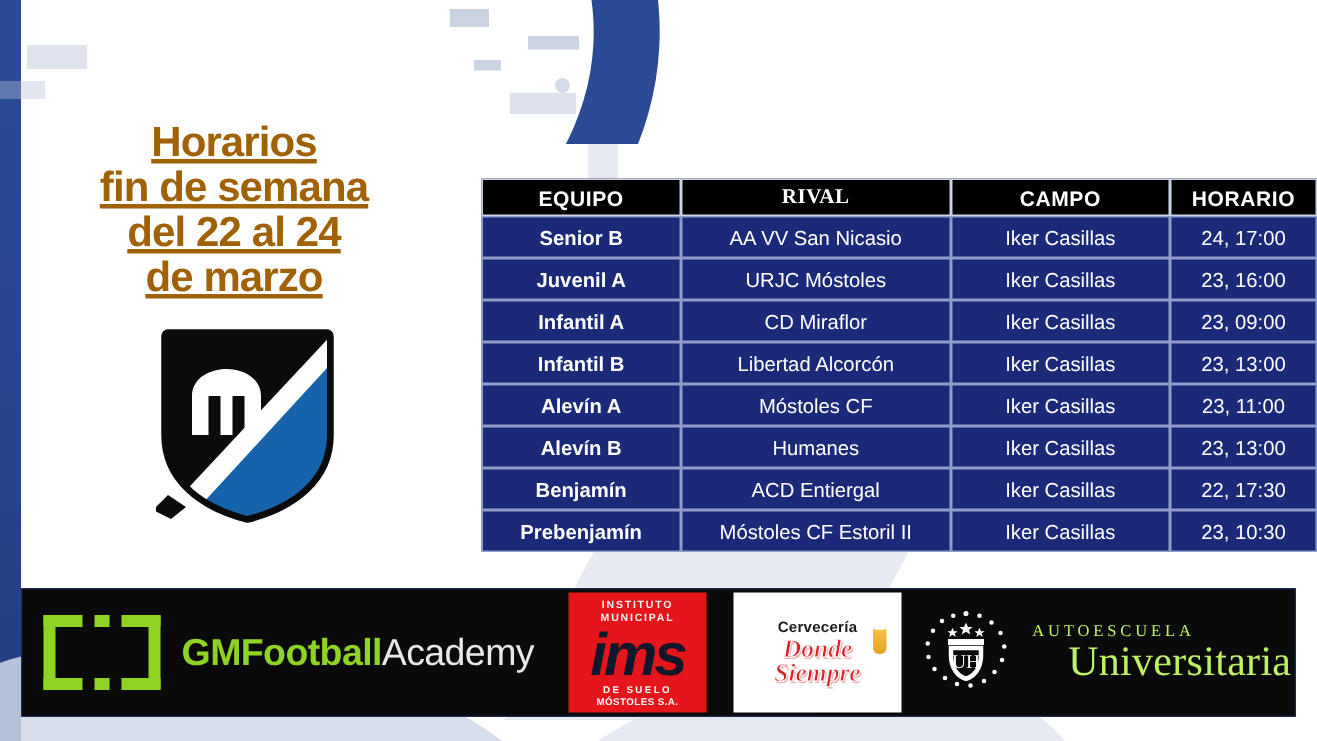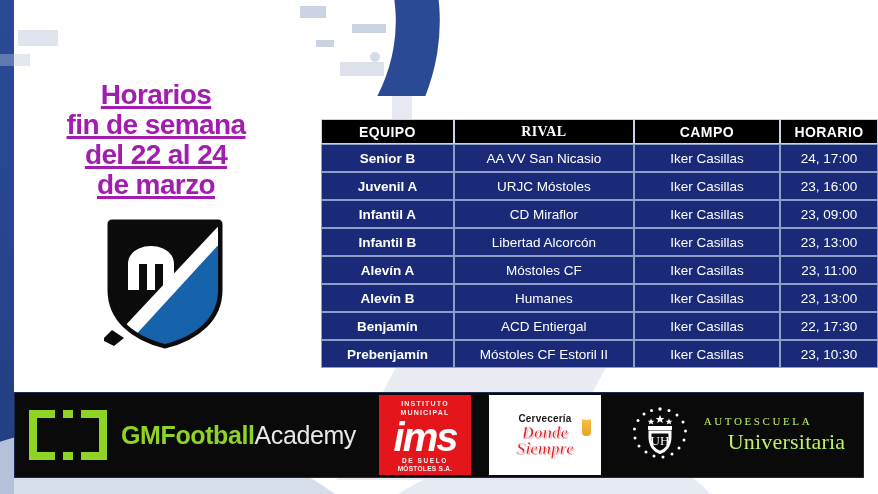--- a/index.html
+++ b/index.html
@@ -91,7 +91,7 @@
     font-weight: bold;
     font-size: 28px;
     line-height: 30px;
-    color: #a21caf;
+    color: #a16207;
     letter-spacing: -0.6px;
   }
   .headline .ln {

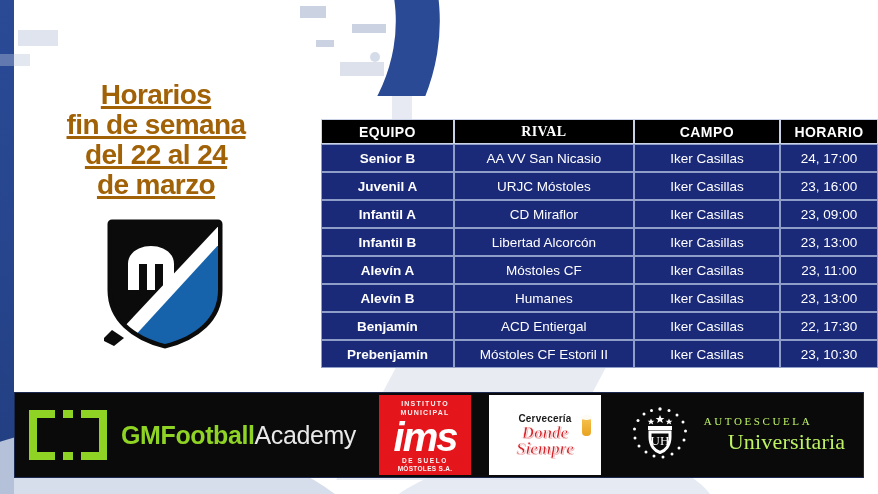--- a/index.html
+++ b/index.html
@@ -203,7 +203,7 @@
     font-family: "Liberation Sans", sans-serif;
     font-weight: bold; font-style: italic;
     font-size: 40px; line-height: 40px;
-    color: #ffffff; letter-spacing: -2px;
+    color: #0f172a; letter-spacing: -2px;
   }
   .ims-bot {
     font-size: 6.5px; letter-spacing: 1.6px; line-height: 8px;

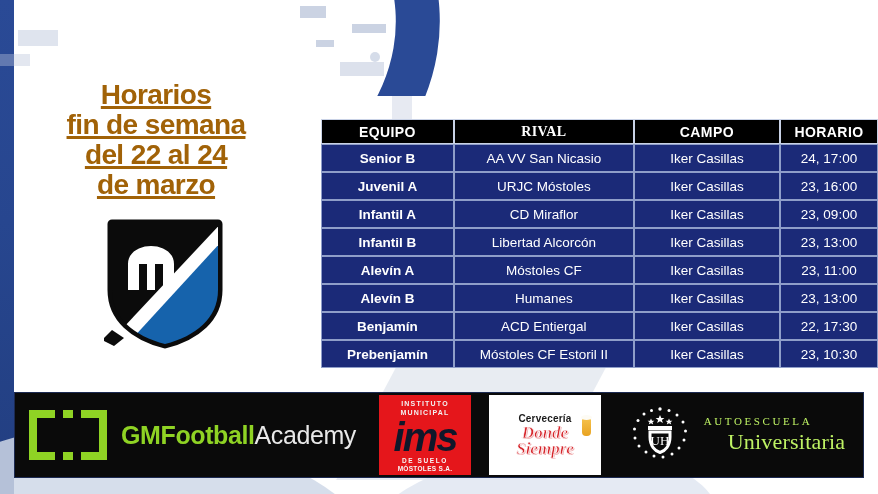--- a/index.html
+++ b/index.html
@@ -251,7 +251,7 @@
     font-size: 11px; letter-spacing: 2.6px; text-align: left;
     margin-bottom: 1px;
   }
-  .auto-main { font-size: 22px; line-height: 27px; letter-spacing: .2px; margin-left: 24px; }
+  .auto-main { font-size: 28px; line-height: 27px; letter-spacing: .2px; margin-left: 24px; }
 </style>
 </head>
 <body>

